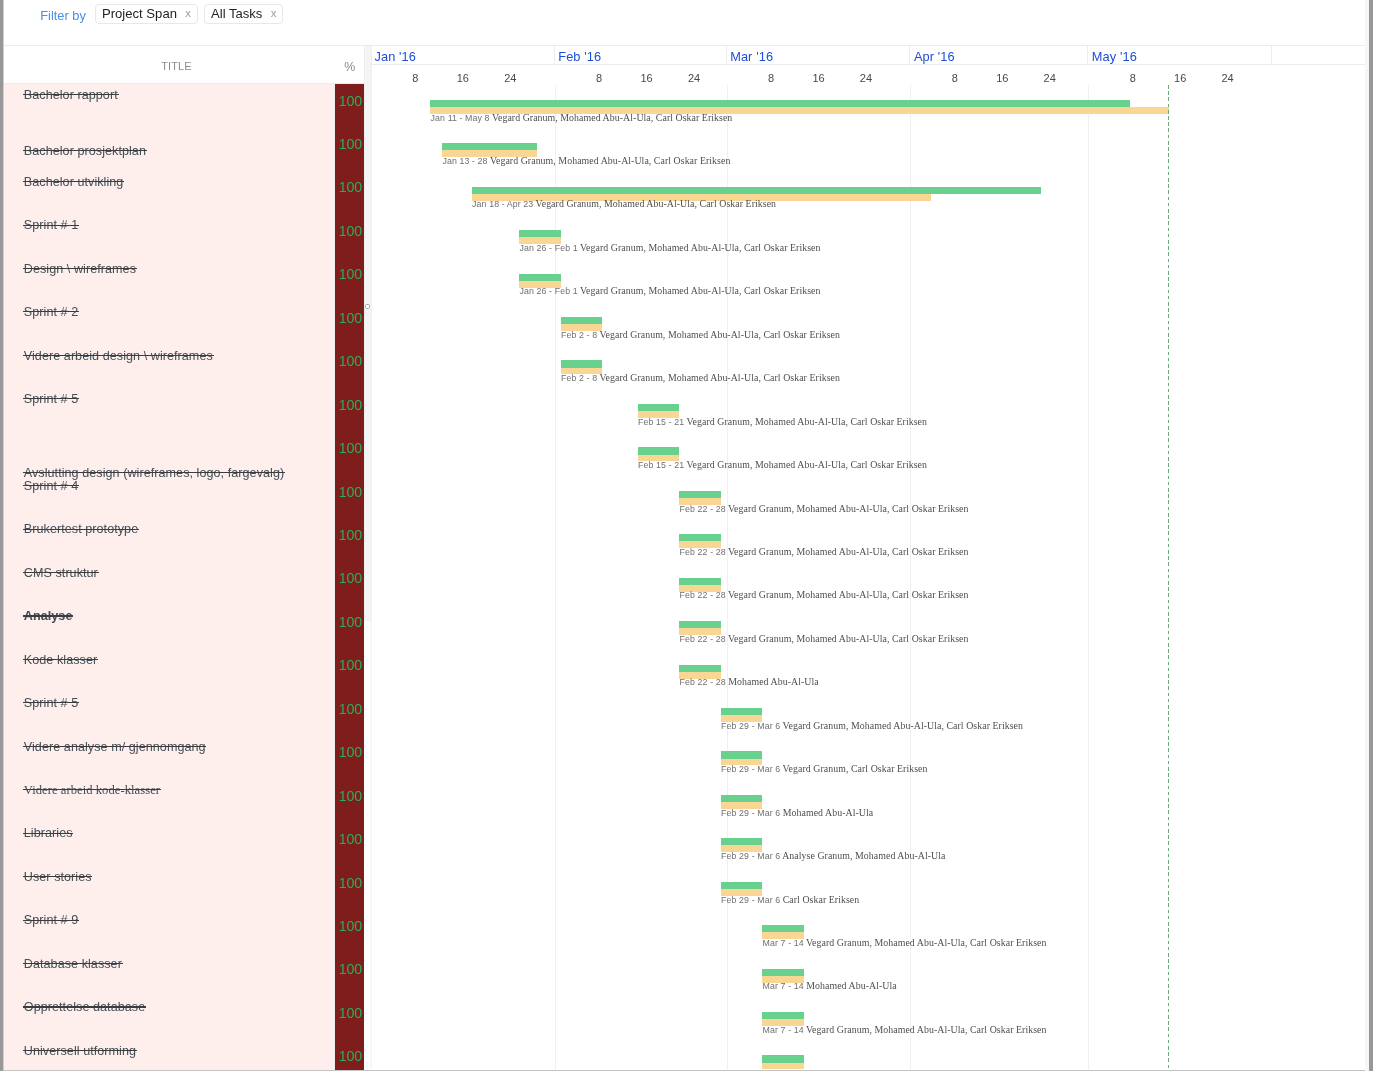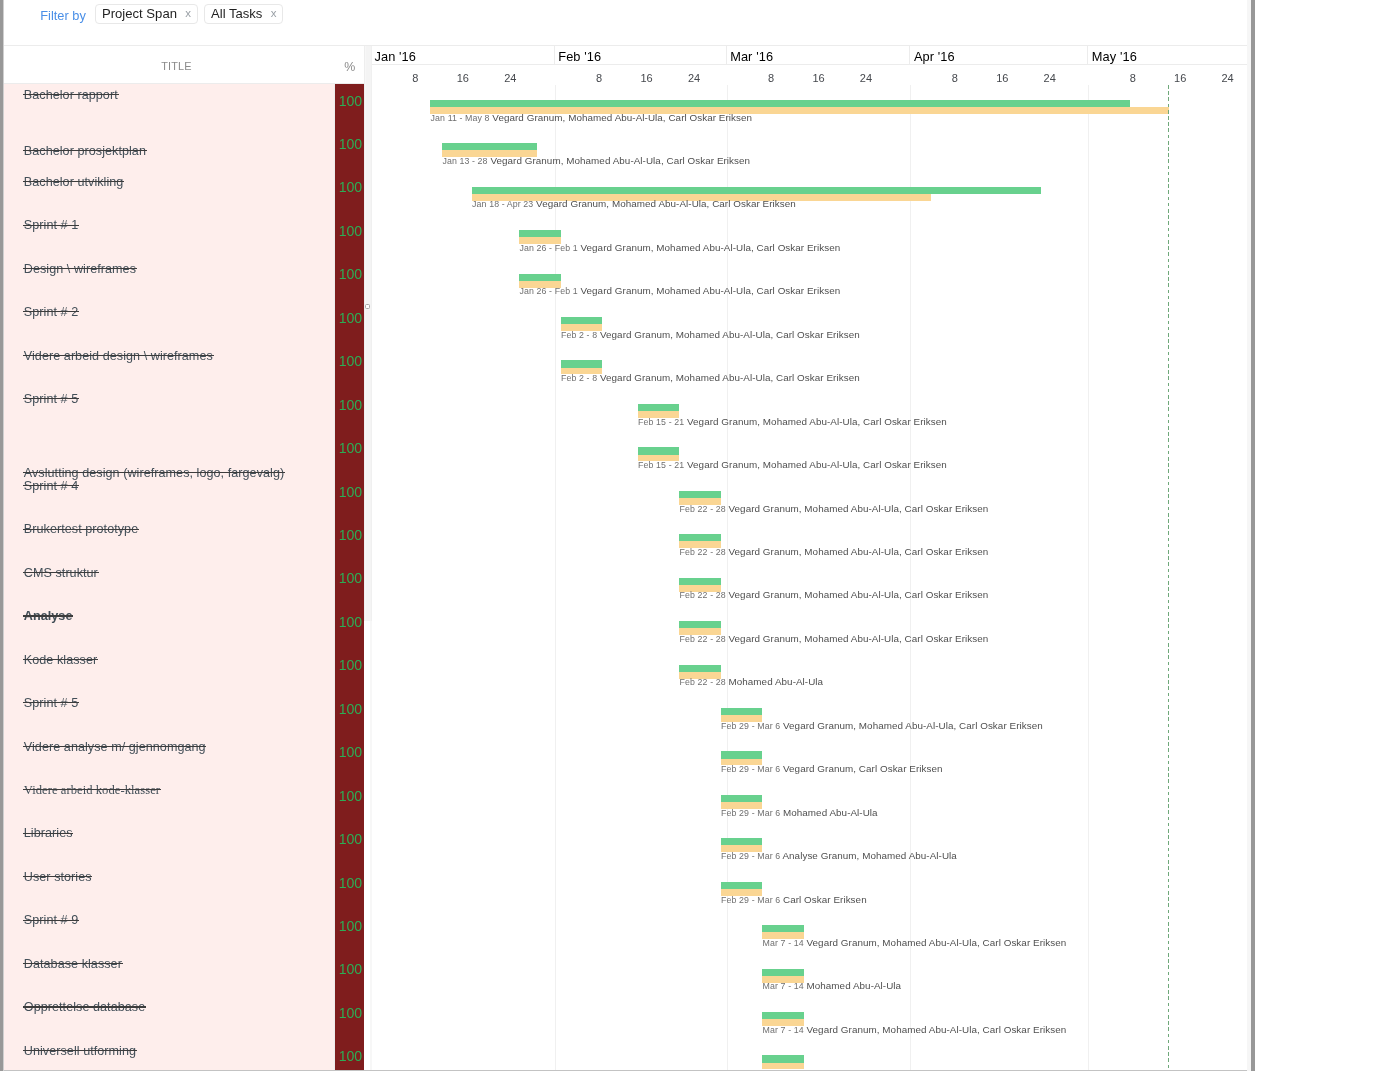--- a/index.html
+++ b/index.html
@@ -7,7 +7,7 @@
   body{width:1373px;height:1071px;overflow:hidden;
        font-family:"Liberation Sans", sans-serif;
        -webkit-font-smoothing:antialiased;}
-  .app{position:absolute;left:0;top:0;width:1255px;height:1071px;overflow:hidden;background:#fff;}
+  .app{position:absolute;left:0;top:0;width:1373px;height:1071px;overflow:hidden;background:#fff;}
 
   
   .winedge{position:absolute;left:0;top:0;width:3px;height:1071px;background:#989898;}

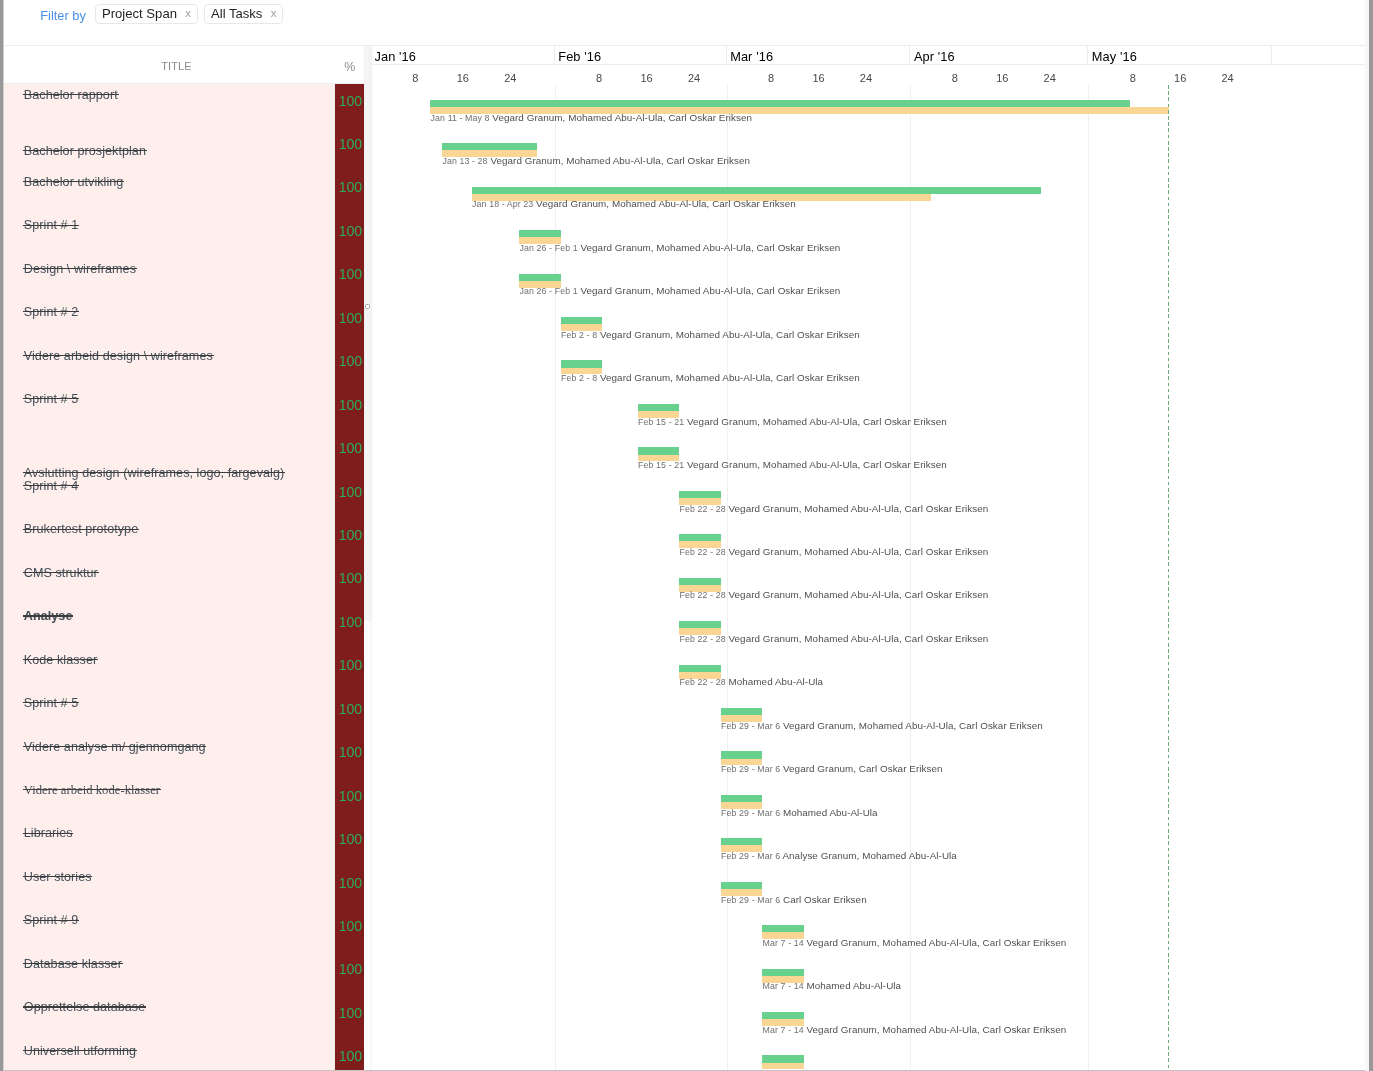--- a/index.html
+++ b/index.html
@@ -68,7 +68,7 @@
   .chartpane{position:absolute;left:368px;top:1px;right:0;bottom:0;overflow:hidden;background:#fff;}
   .monthhdr{position:absolute;left:0;top:0;right:0;height:19px;}
   .mcell{position:absolute;top:0;height:19px;border-right:1px solid #ececec;box-sizing:border-box;}
-  .mcell span{position:absolute;left:3.5px;top:2.8px;font-size:12.8px;color:#000000;letter-spacing:.1px;}
+  .mcell span{position:absolute;left:3.5px;top:2.8px;font-size:12.8px;color:#1d4ed8;letter-spacing:.1px;}
   .mline{position:absolute;left:0;top:18px;right:0;height:1px;background:#ececec;}
   .dayhdr{position:absolute;left:0;top:19px;right:0;height:20px;}
   .dtick{position:absolute;top:6.5px;font-size:11px;color:#45484d;text-align:center;width:24px;margin-left:-12px;}

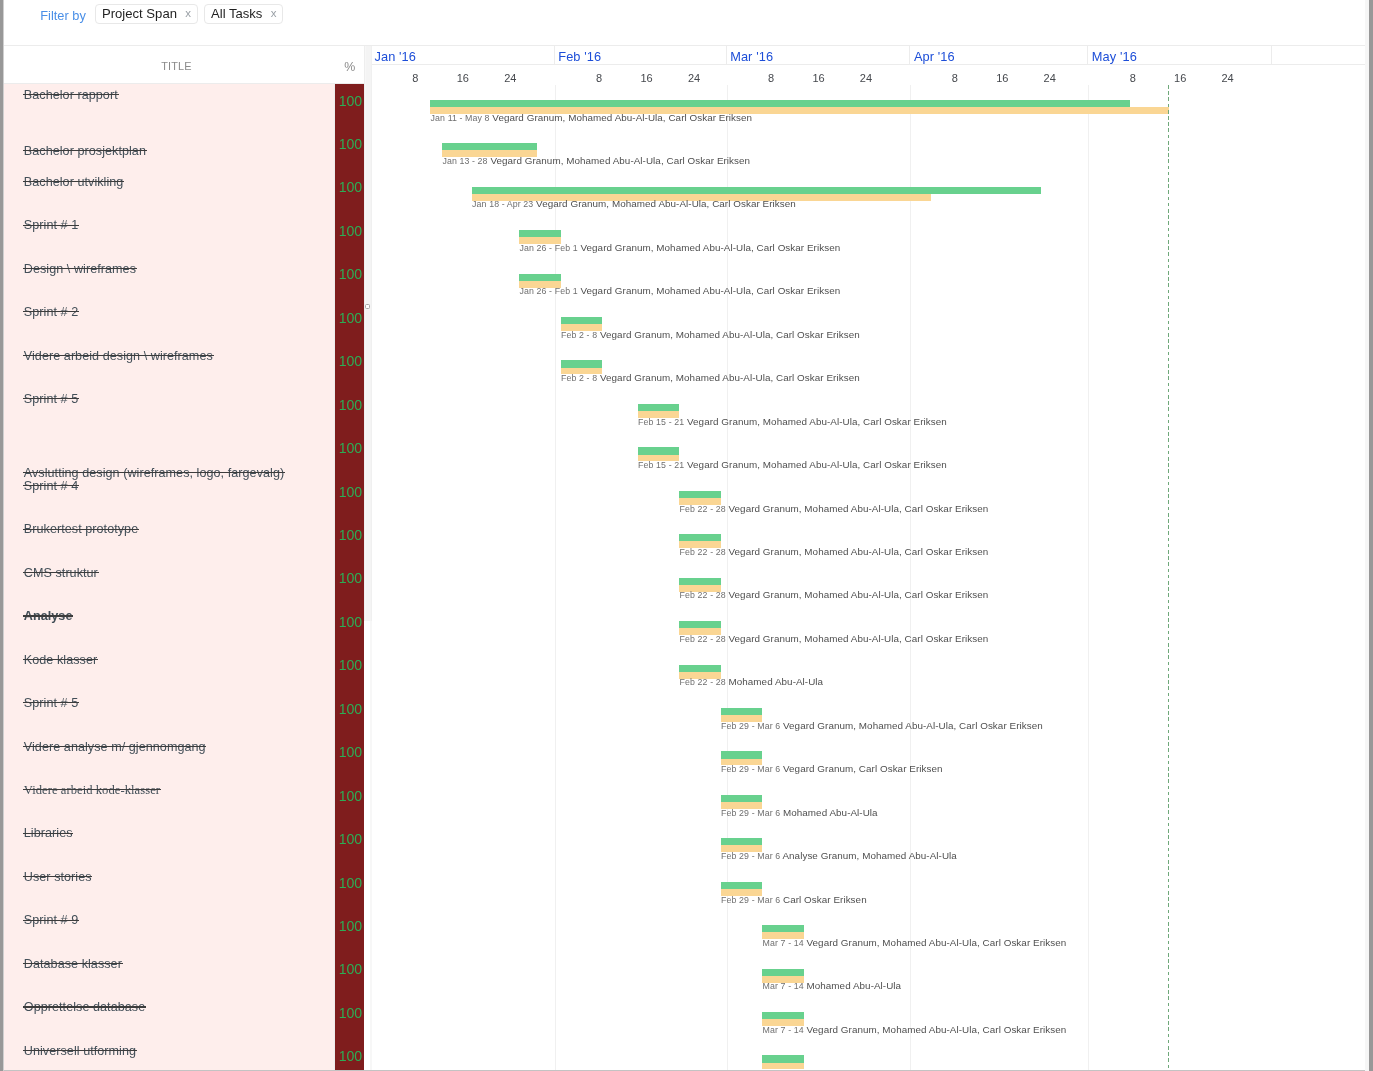--- a/index.html
+++ b/index.html
@@ -78,7 +78,7 @@
   .bar-y{position:absolute;height:6.8px;background:#fad694;}
   .barlabel{position:absolute;height:14px;white-space:nowrap;font-size:10px;color:#5c5c5c;line-height:14px;}
   .barlabel .rng{font-size:8.8px;color:#6f6f6f;letter-spacing:.1px;}
-  .barlabel .ppl{font-size:9.85px;color:#4f4f4f;letter-spacing:.06px;}
+  .barlabel .ppl{font-size:9.85px;color:#4f4f4f;letter-spacing:.06px;font-family:Liberation Serif, serif;}
   .todayline{position:absolute;top:0;bottom:0;width:1.15px;
       background:repeating-linear-gradient(to bottom,#6fa87a 0px,#6fa87a 3.7px,rgba(255,255,255,0) 3.7px,rgba(255,255,255,0) 6.2px);}
 </style>

